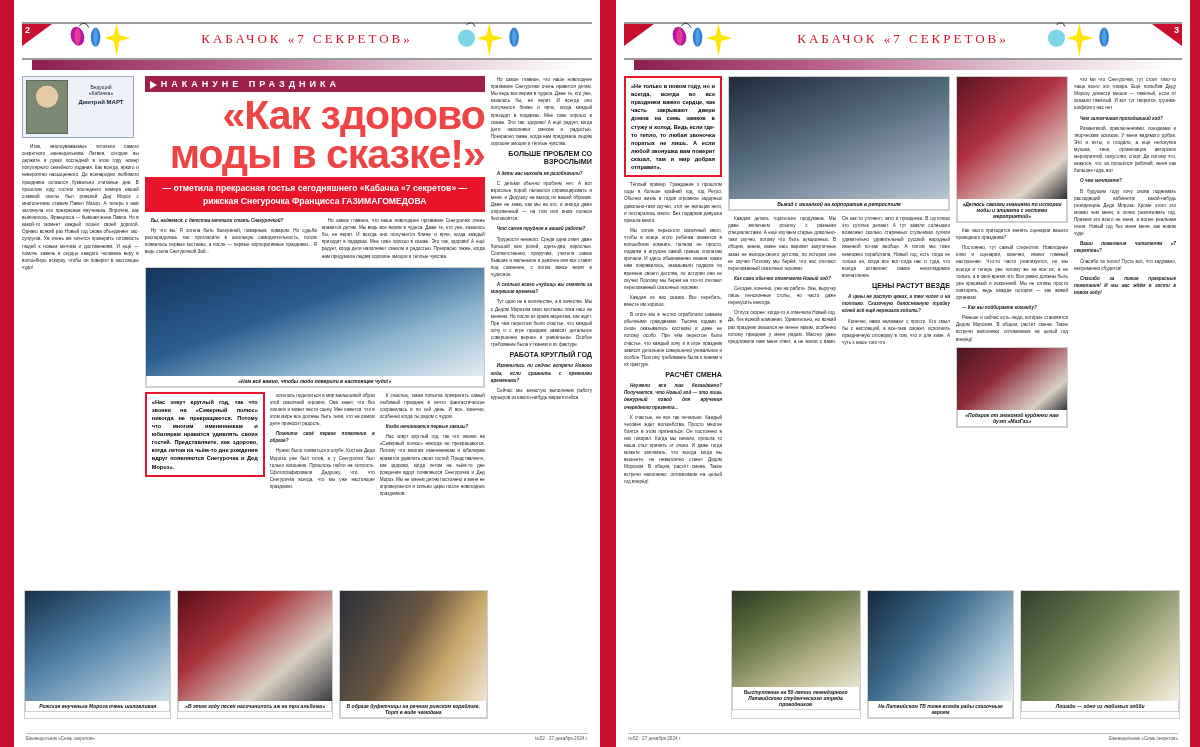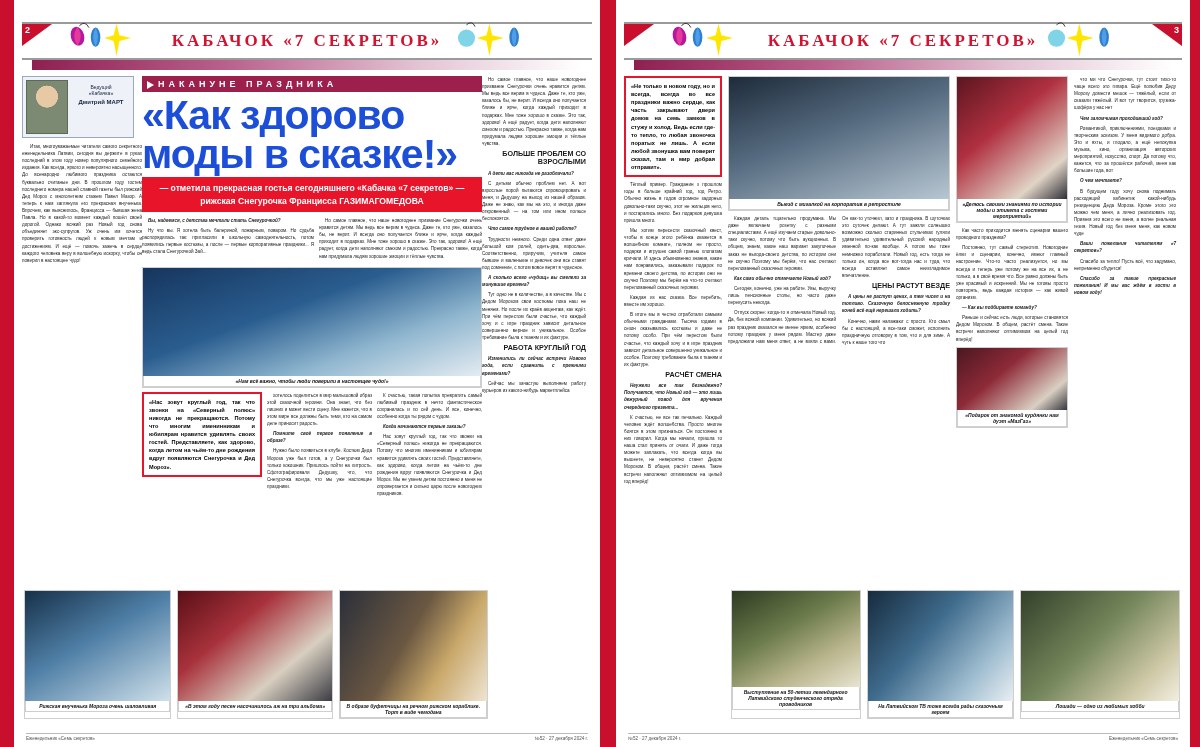--- a/index.html
+++ b/index.html
@@ -24,7 +24,7 @@
            background:#fff;}
   .runhead .title{
     position:absolute;left:0;right:0;top:7px;text-align:center;
-    color:#d2122e;font-weight:bold;font-size:17px;letter-spacing:3px;
+    color:#d2122e;font-weight:normal;font-size:13px;letter-spacing:3px;
     font-family:"Liberation Serif", serif;
   }
   .corner{position:absolute;top:0;width:30px;height:22px;background:#c8102e;

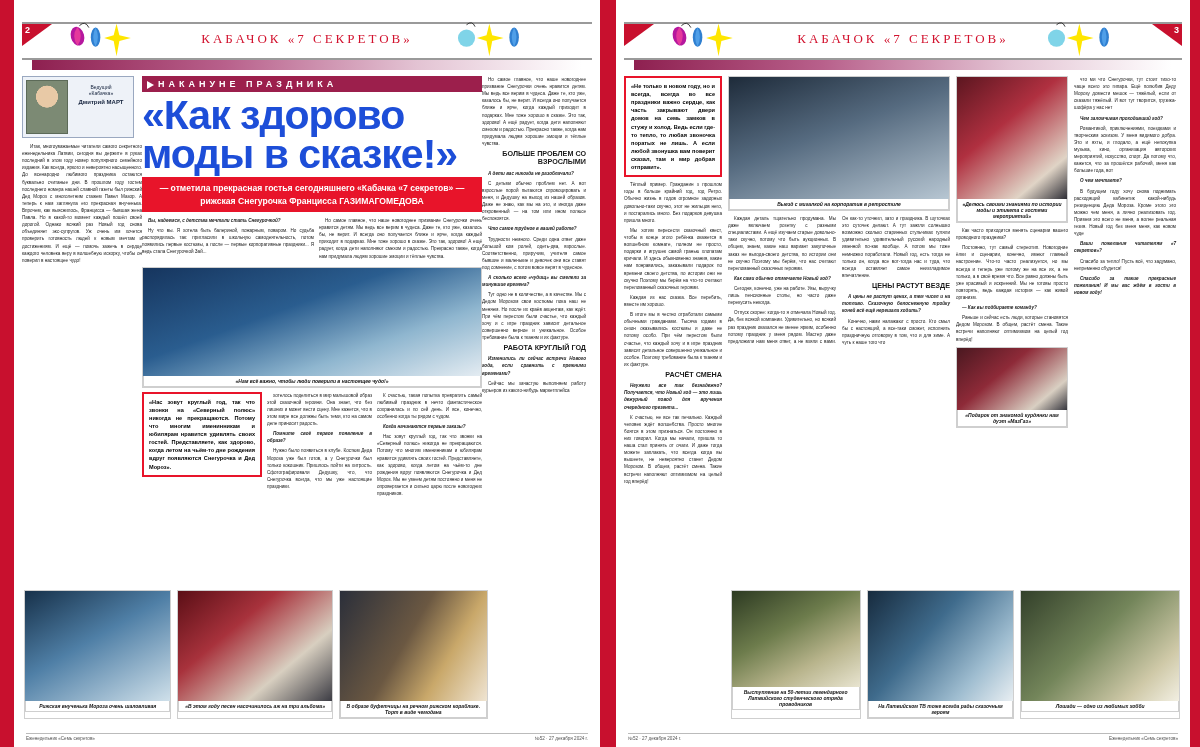--- a/index.html
+++ b/index.html
@@ -52,7 +52,7 @@
        margin:5px 0 3px 0;text-indent:0;text-transform:uppercase;}
 
   
-  .lp-body{display:flex;margin:6px 8px 0 8px;gap:0;}
+  .lp-body{display:flex;margin:6px 8px 0 8px;gap:6px;}
   .lp-left{width:120px;}
   .lp-mid{width:340px;}
   .lp-right{width:104px;}

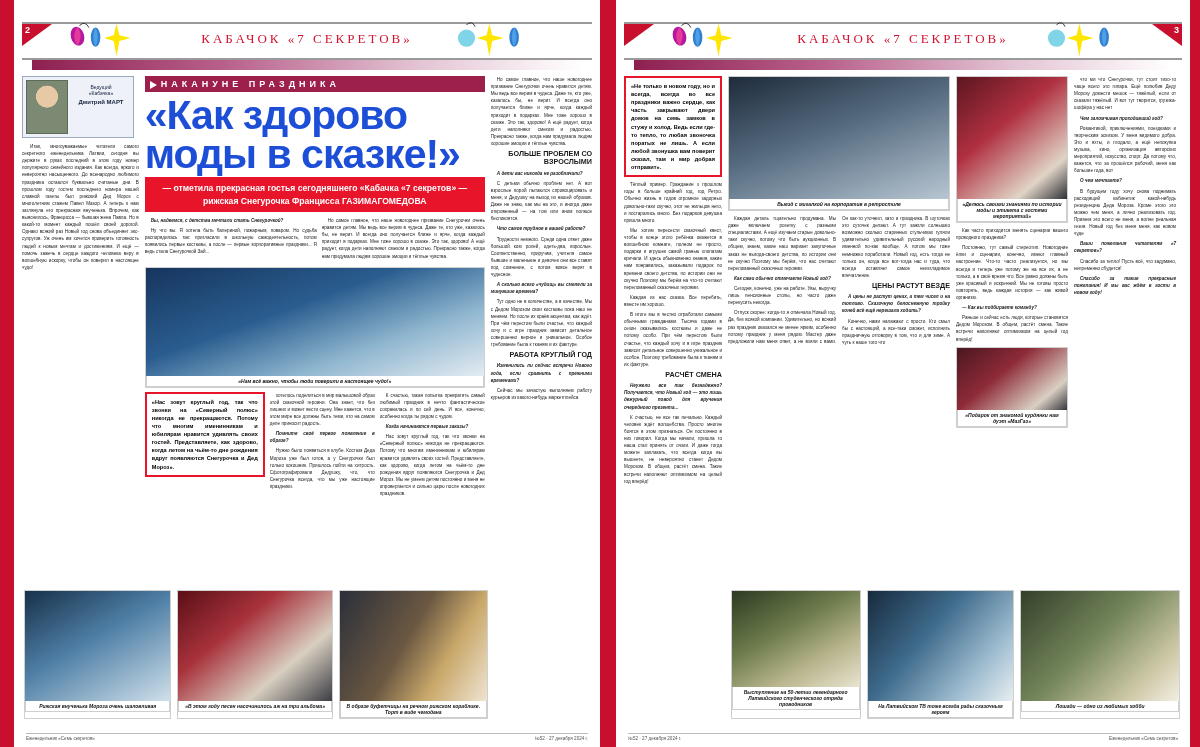--- a/index.html
+++ b/index.html
@@ -72,8 +72,8 @@
   .kicker:before{content:"";position:absolute;left:5px;top:5px;
     border-left:7px solid #fff;border-top:4px solid transparent;border-bottom:4px solid transparent;}
 
-  .headline{color:#1d4ed8;font-weight:bold;font-size:41px;line-height:0.94;
-            letter-spacing:-1px;text-align:left;margin:4px 0 4px 0;
+  .headline{color:#ef4444;font-weight:bold;font-size:41px;line-height:0.94;
+            letter-spacing:-1px;text-align:right;margin:4px 0 4px 0;
             font-family:"Liberation Sans", sans-serif;}
 
   .deck{background:#e8142a;color:#fff;text-align:center;font-weight:bold;

